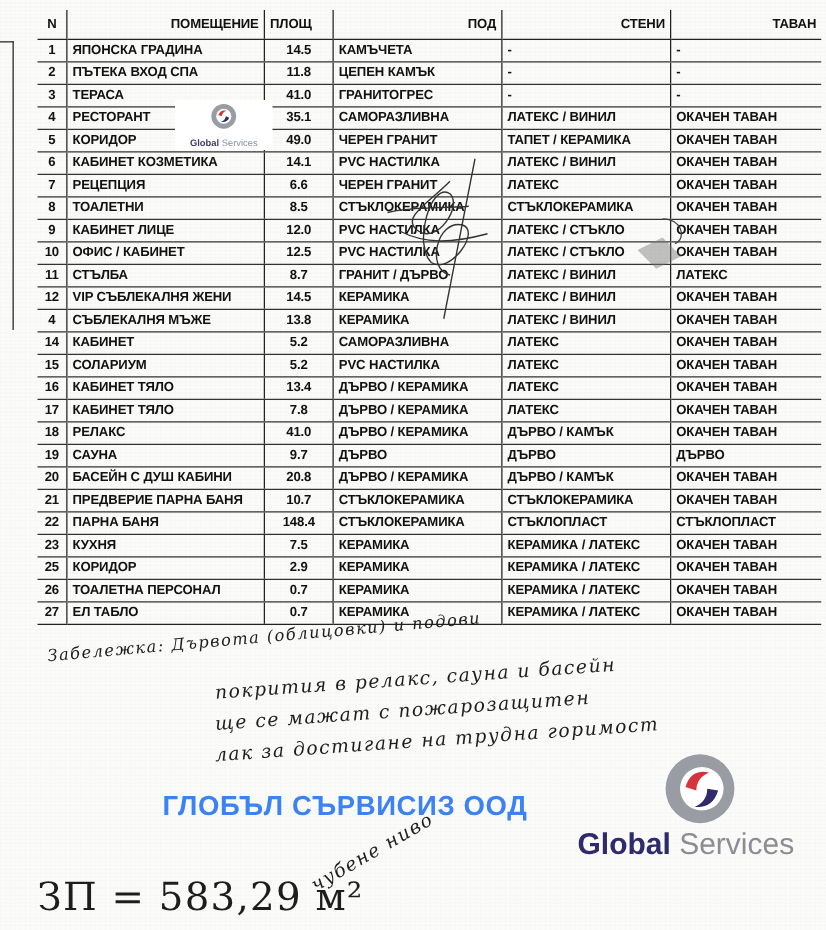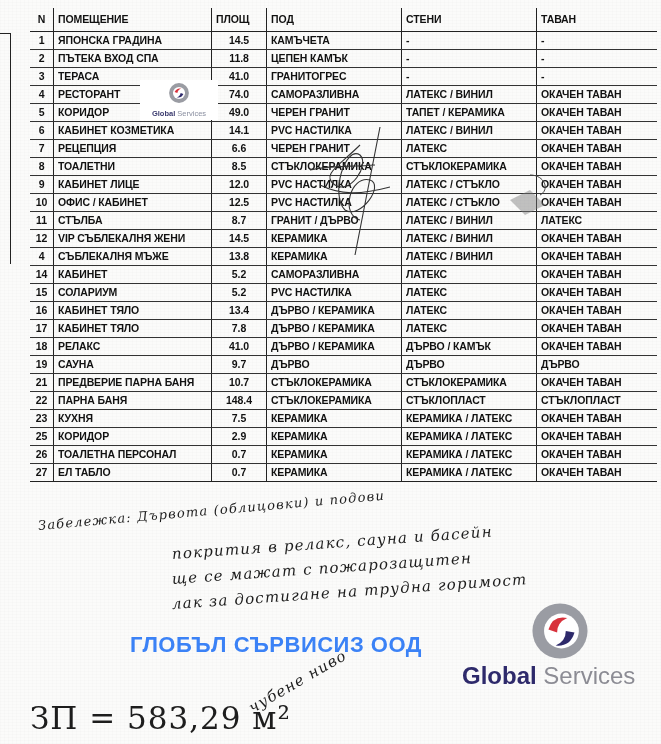--- a/index.html
+++ b/index.html
@@ -33,7 +33,7 @@
     border-bottom: 1px solid #333;
   }
   table.rooms th {
-    height: 23px; line-height: 23px; text-align: left; font-size: 10.5px;
+    height: 23px; line-height: 23px; text-align: right; font-size: 10.5px;
     border-bottom: 1.5px solid #222;
   }
   table.rooms td + td, table.rooms th + th { border-left: 1.5px solid #222; }

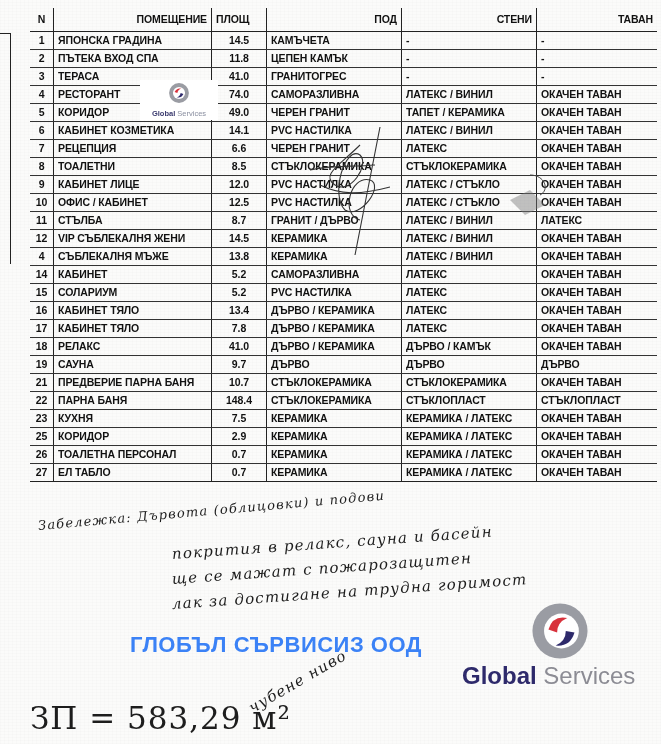--- a/index.html
+++ b/index.html
@@ -116,7 +116,7 @@
       <tr>
         <td class="c-n">4</td>
         <td class="c-room">РЕСТОРАНТ</td>
-        <td class="c-area">74.0</td>
+        <td class="c-area">35.1</td>
         <td class="c-floor">САМОРАЗЛИВНА</td>
         <td class="c-walls">ЛАТЕКС / ВИНИЛ</td>
         <td class="c-ceil">ОКАЧЕН ТАВАН</td>

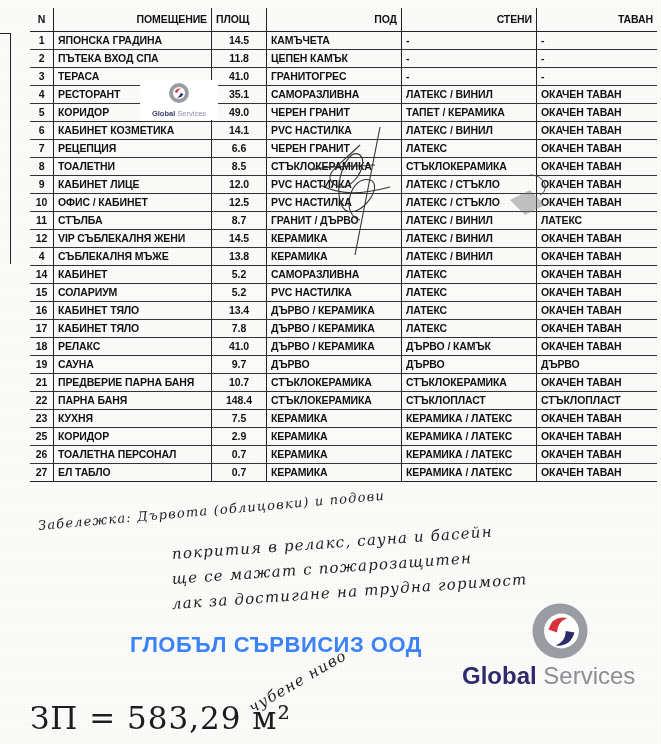--- a/index.html
+++ b/index.html
@@ -242,6 +242,14 @@
         <td class="c-ceil">ДЪРВО</td>
       </tr>
       <tr>
+        <td class="c-n">20</td>
+        <td class="c-room">БАСЕЙН С ДУШ КАБИНИ</td>
+        <td class="c-area">20.8</td>
+        <td class="c-floor">ДЪРВО / КЕРАМИКА</td>
+        <td class="c-walls">ДЪРВО / КАМЪК</td>
+        <td class="c-ceil">ОКАЧЕН ТАВАН</td>
+      </tr>
+      <tr>
         <td class="c-n">21</td>
         <td class="c-room">ПРЕДВЕРИЕ ПАРНА БАНЯ</td>
         <td class="c-area">10.7</td>

